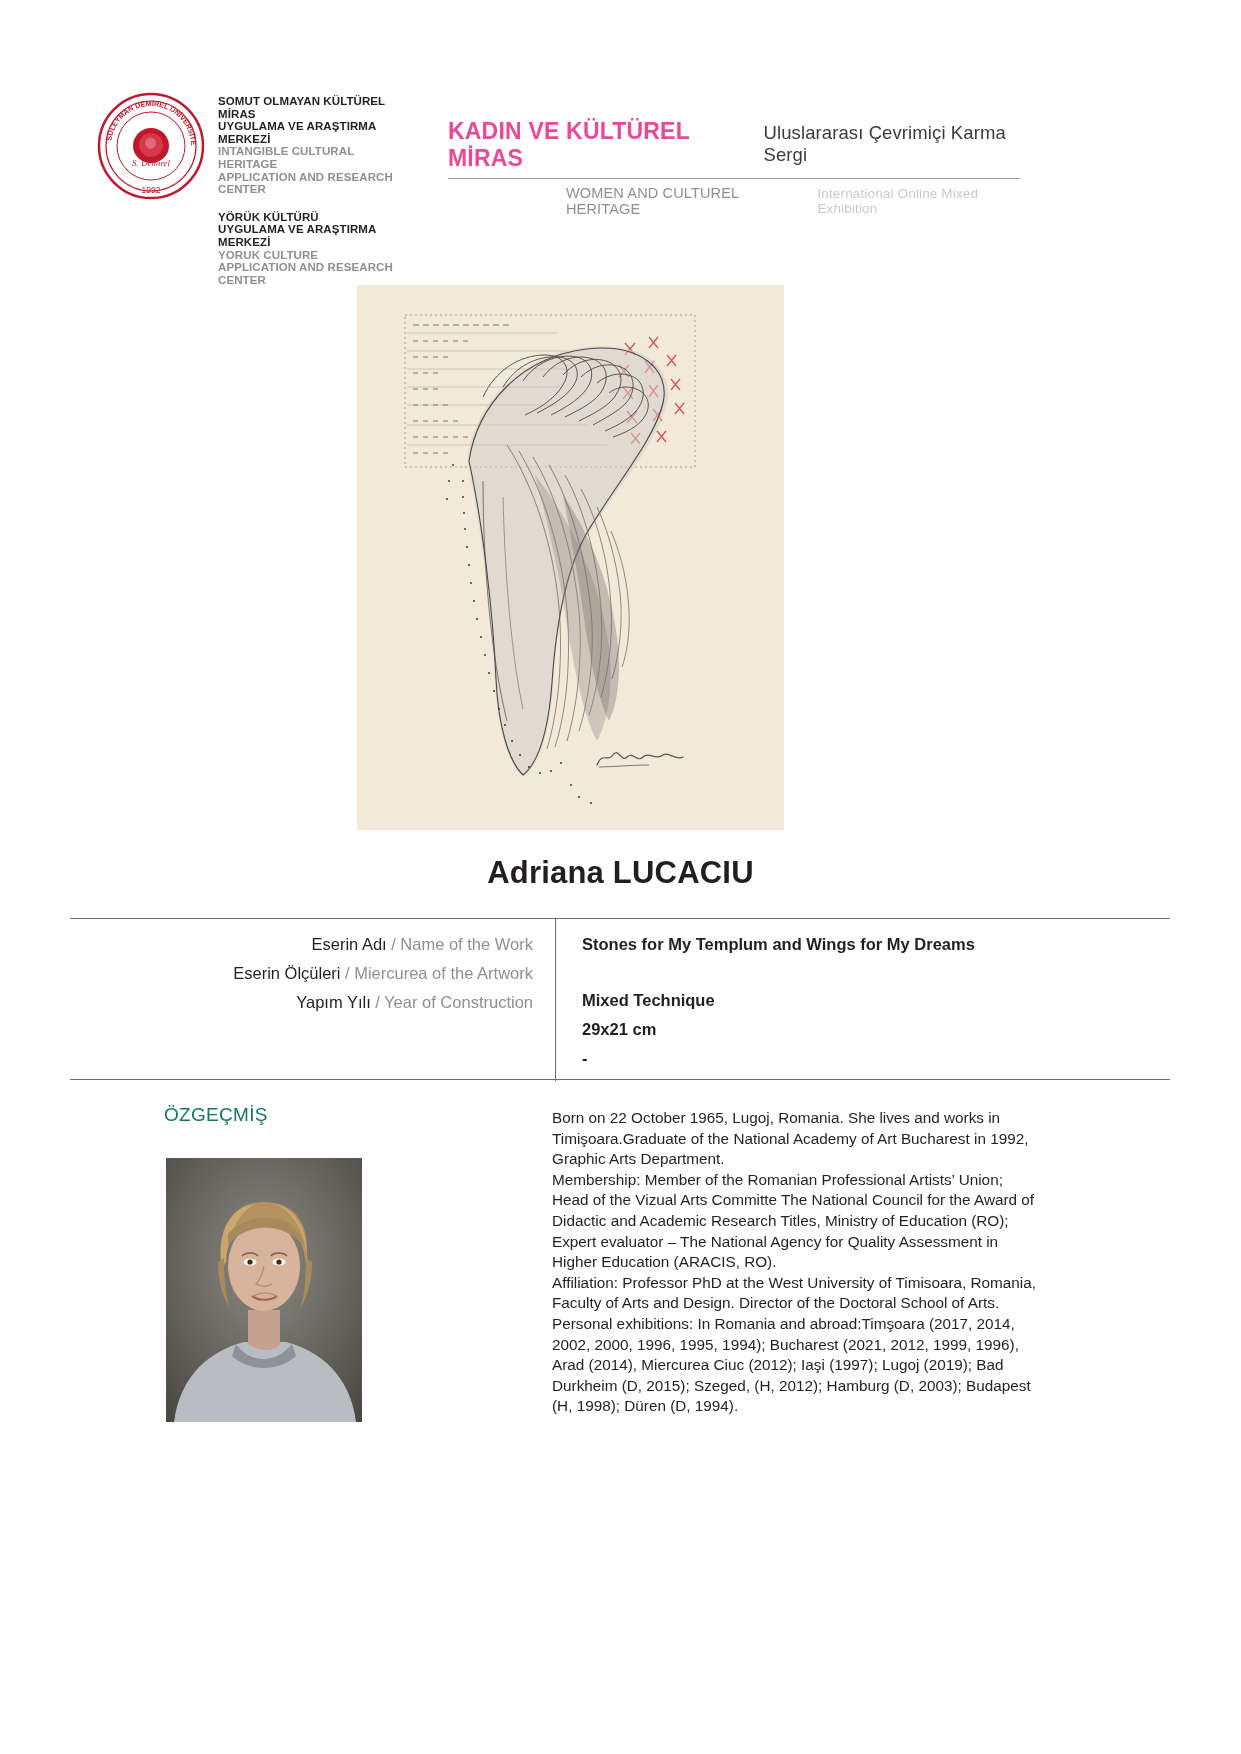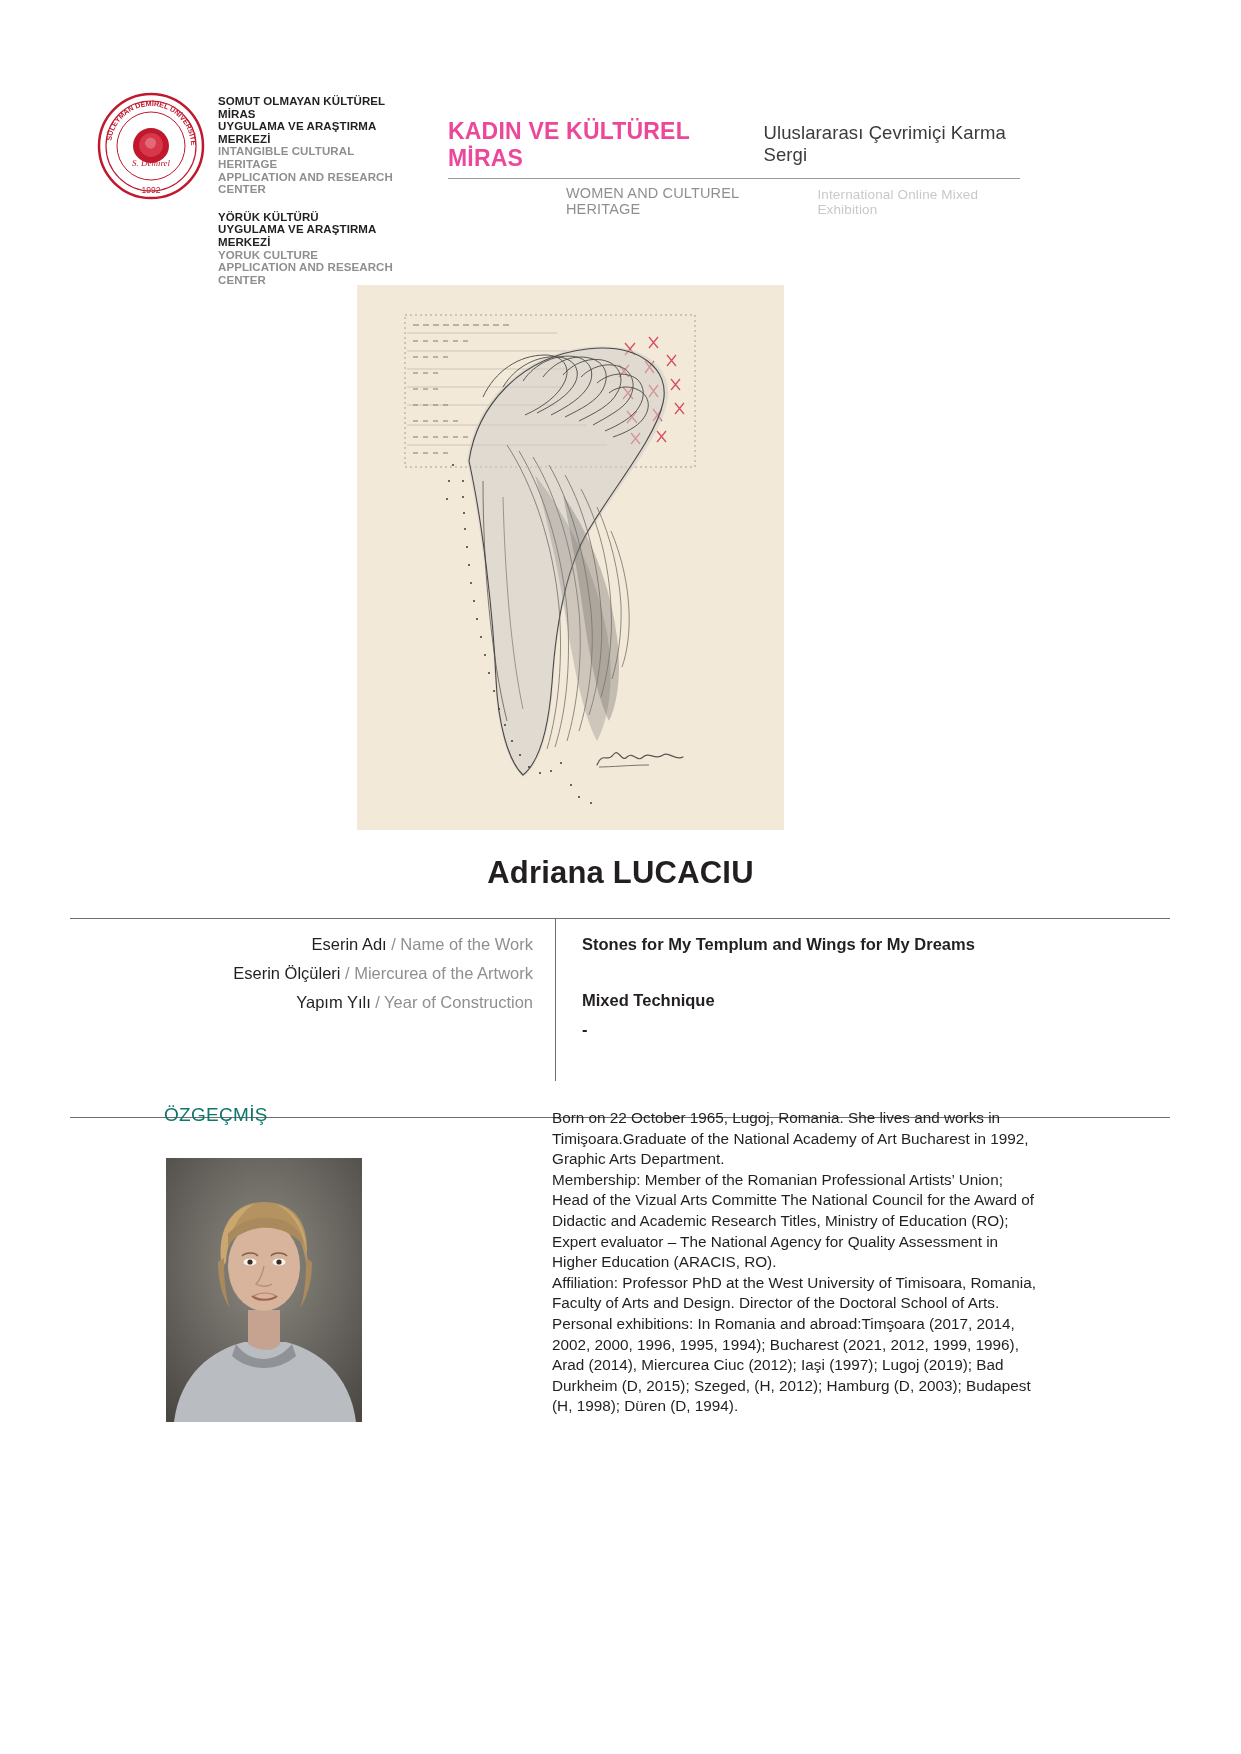--- a/index.html
+++ b/index.html
@@ -48,7 +48,7 @@
     border-bottom:1px solid #9a9a9a; margin-top:6px; width:572px;
   }
   .title-row2 {
-    display:flex; align-items:flex-end; gap:16px; margin-top:6px; padding-left:118px;
+    display:flex; align-items:center; gap:16px; margin-top:6px; padding-left:118px;
   }
   .title-en {
     font-size:14.5px; color:#8d8f91; letter-spacing:0.15px;

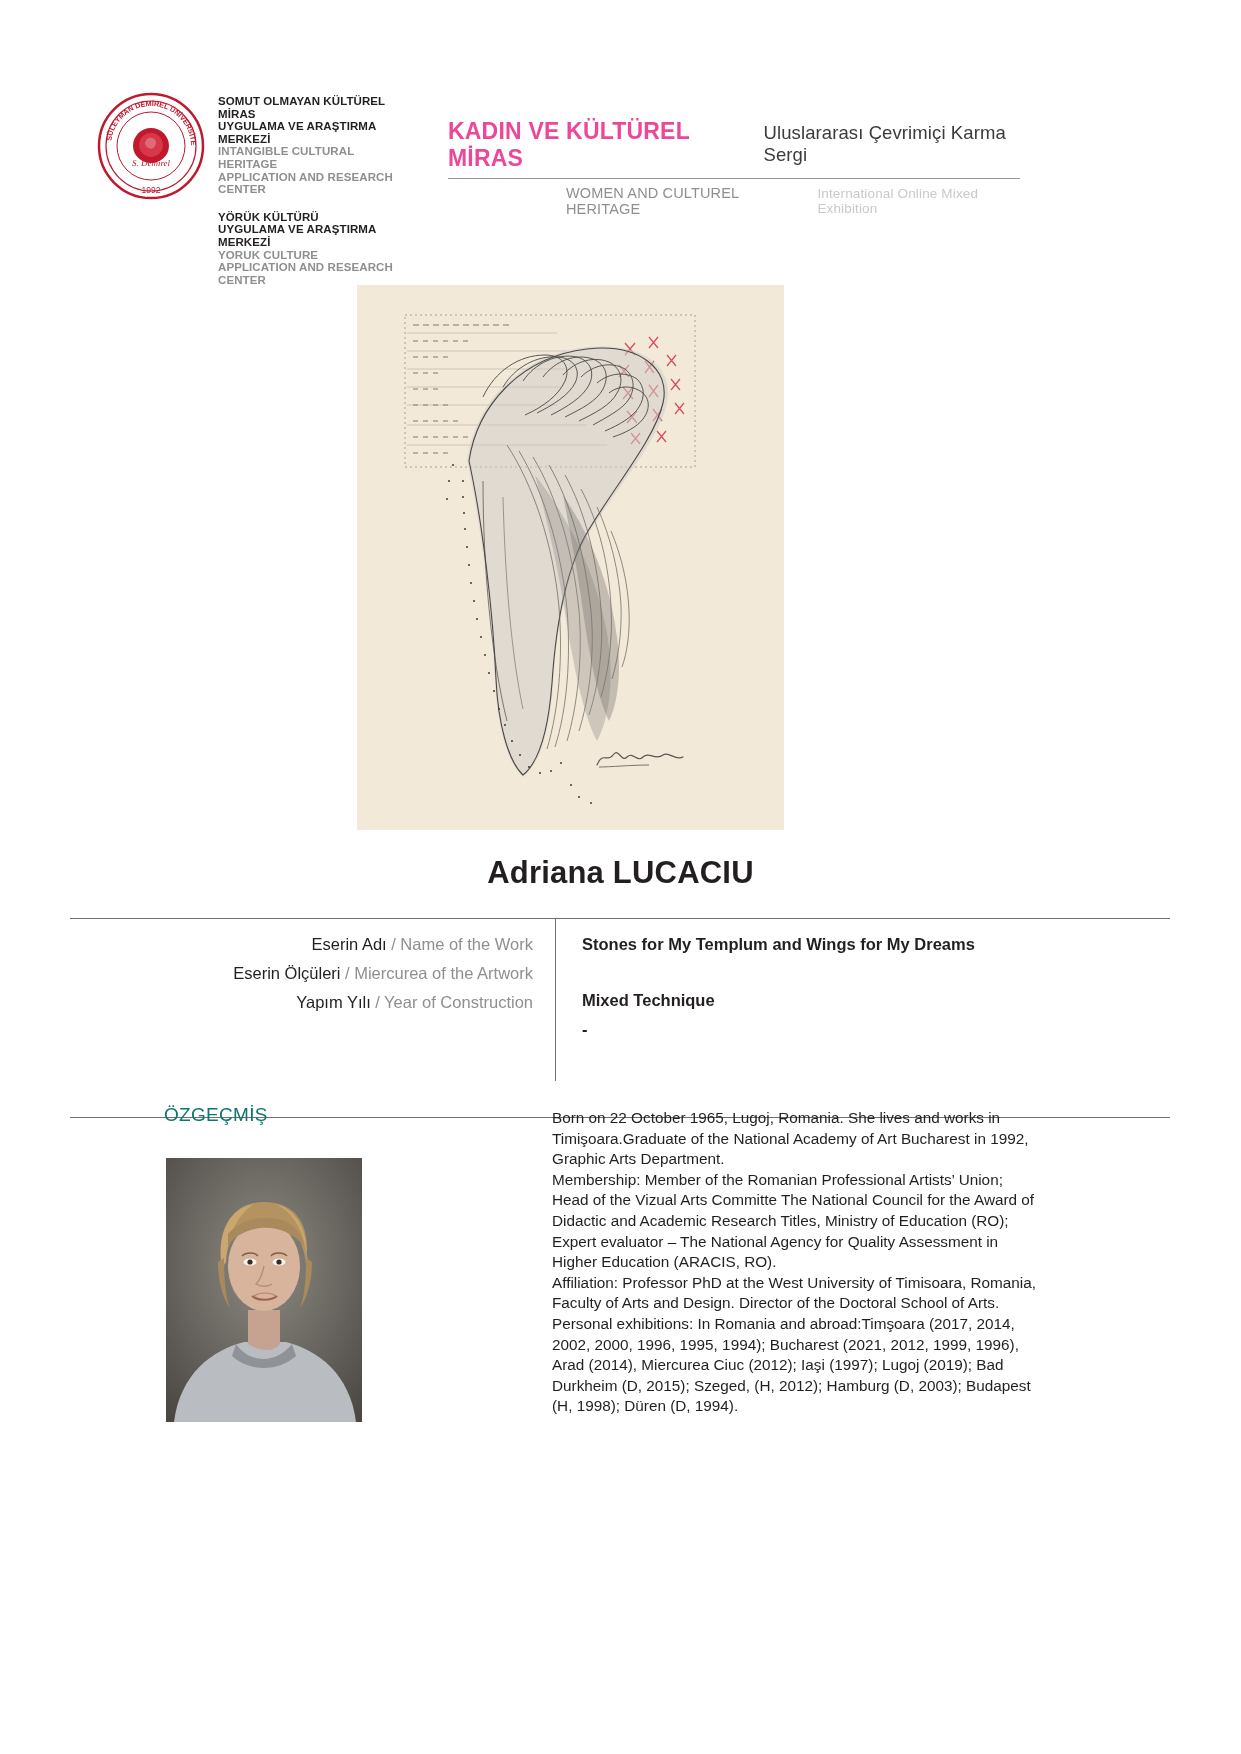--- a/index.html
+++ b/index.html
@@ -74,7 +74,7 @@
 
   
   .info-table {
-    position:absolute; left:70px; top:918px; width:1100px; height:200px;
+    position:absolute; left:70px; top:918px; width:1100px; height:162px;
     border-top:1px solid #6f6f6f;
     border-bottom:1px solid #6f6f6f;
   }

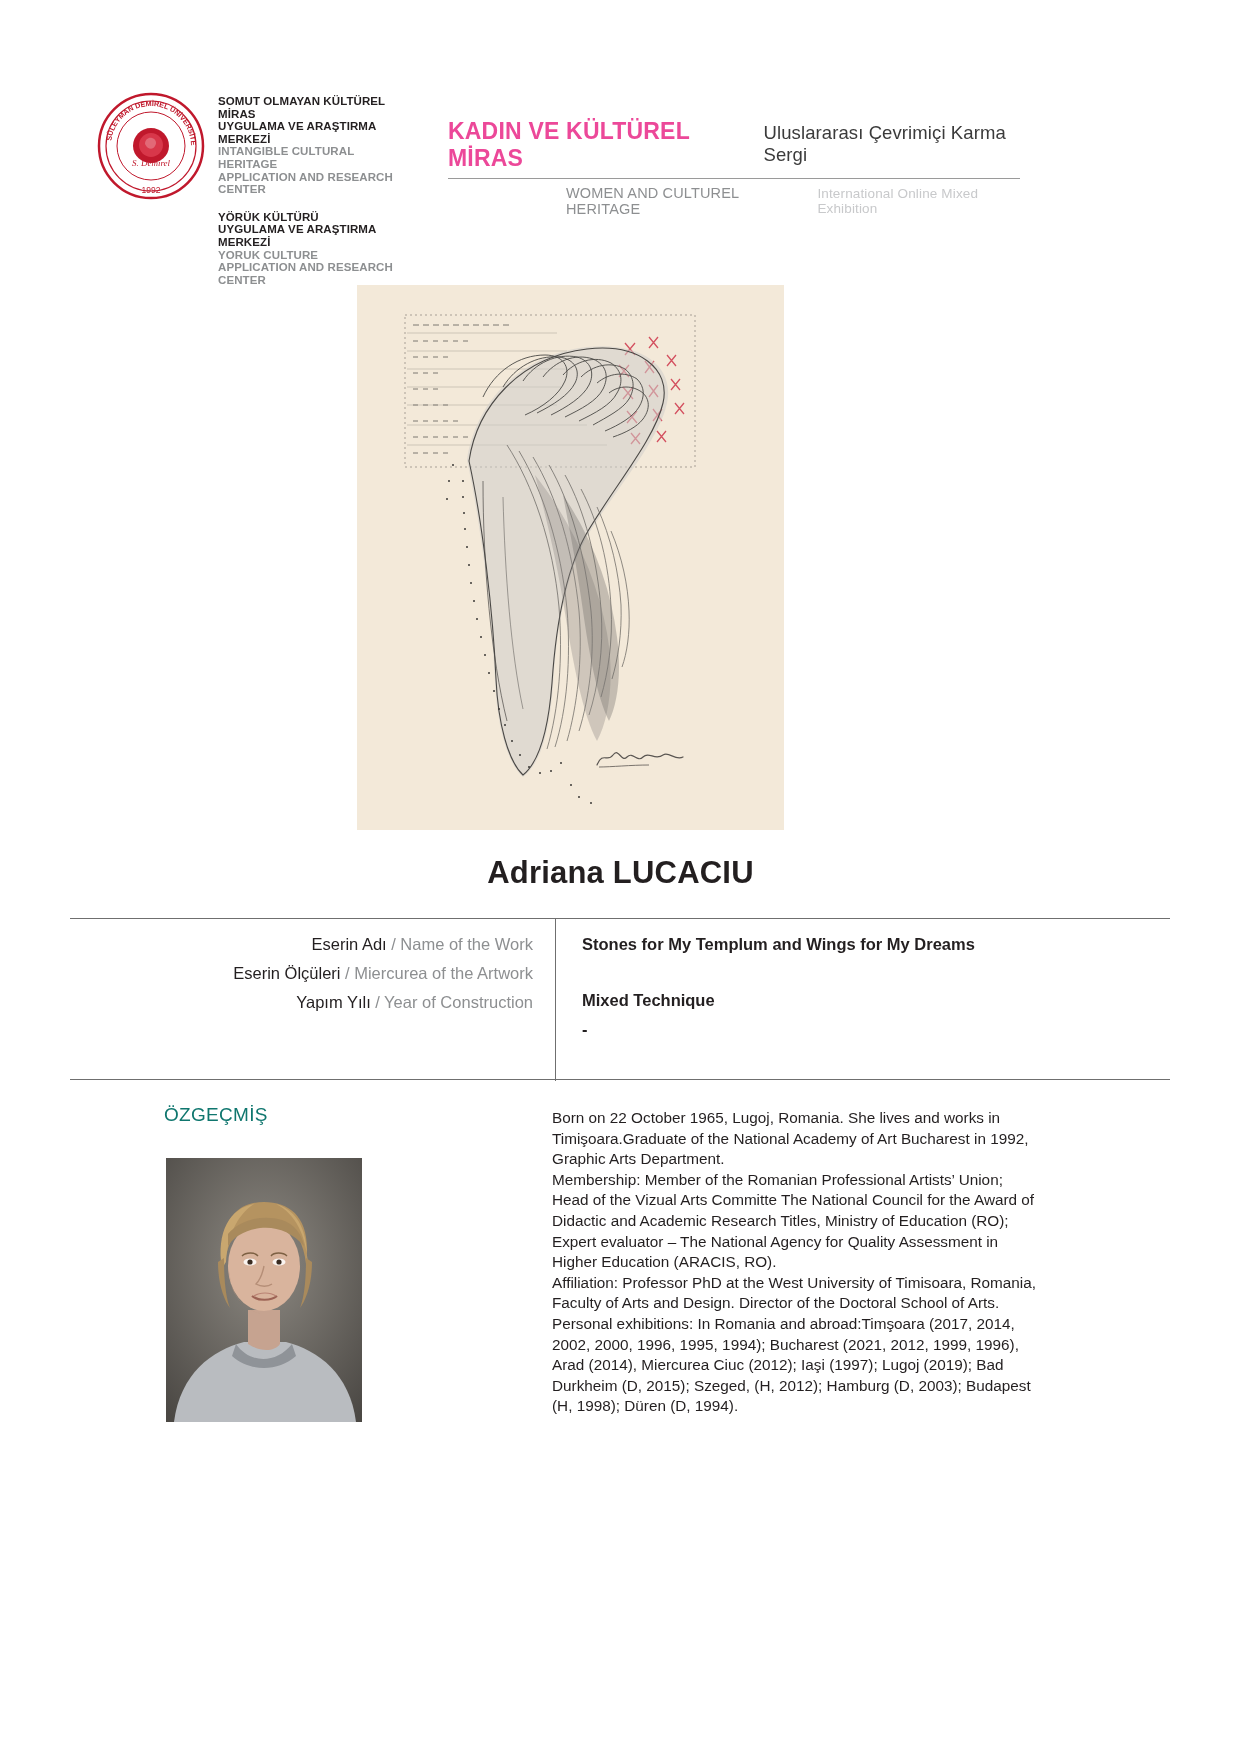--- a/index.html
+++ b/index.html
@@ -315,6 +315,7 @@
   <div class="info-right">
     <div class="val-row">Stones for My Templum and Wings for My Dreams</div>
     <div class="val-row sp">Mixed Technique</div>
+    <div class="val-row">29x21 cm</div>
     <div class="val-row">-</div>
   </div>
 </div>

